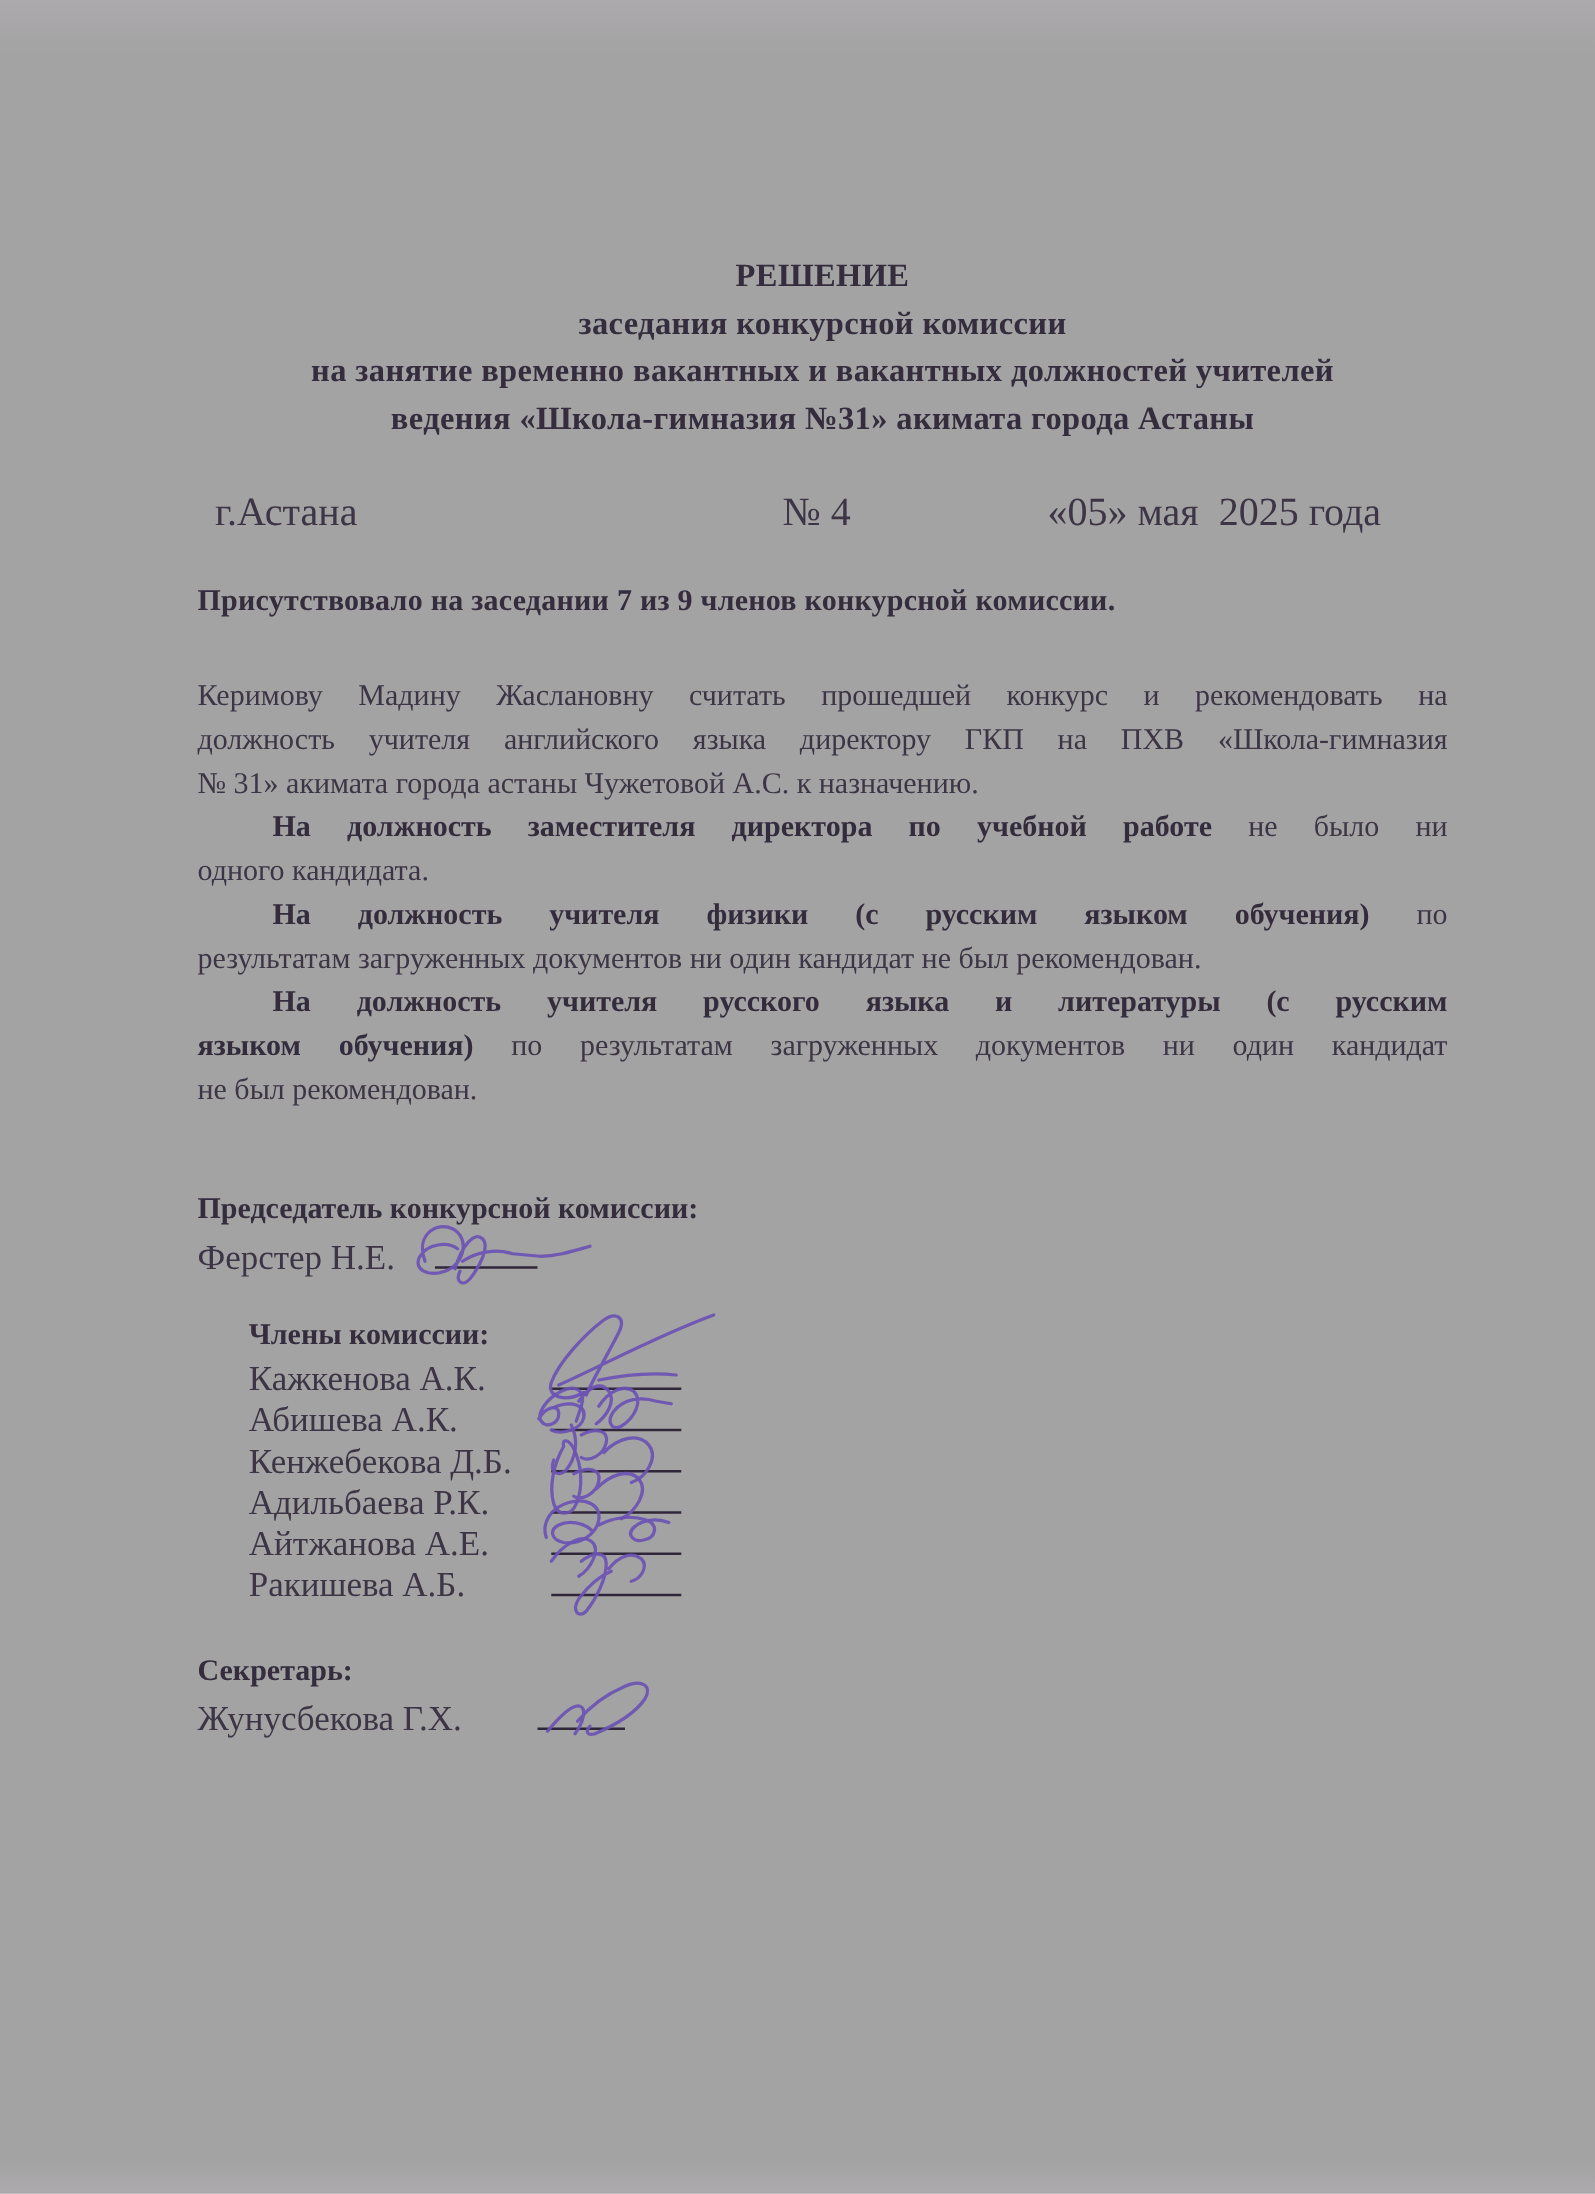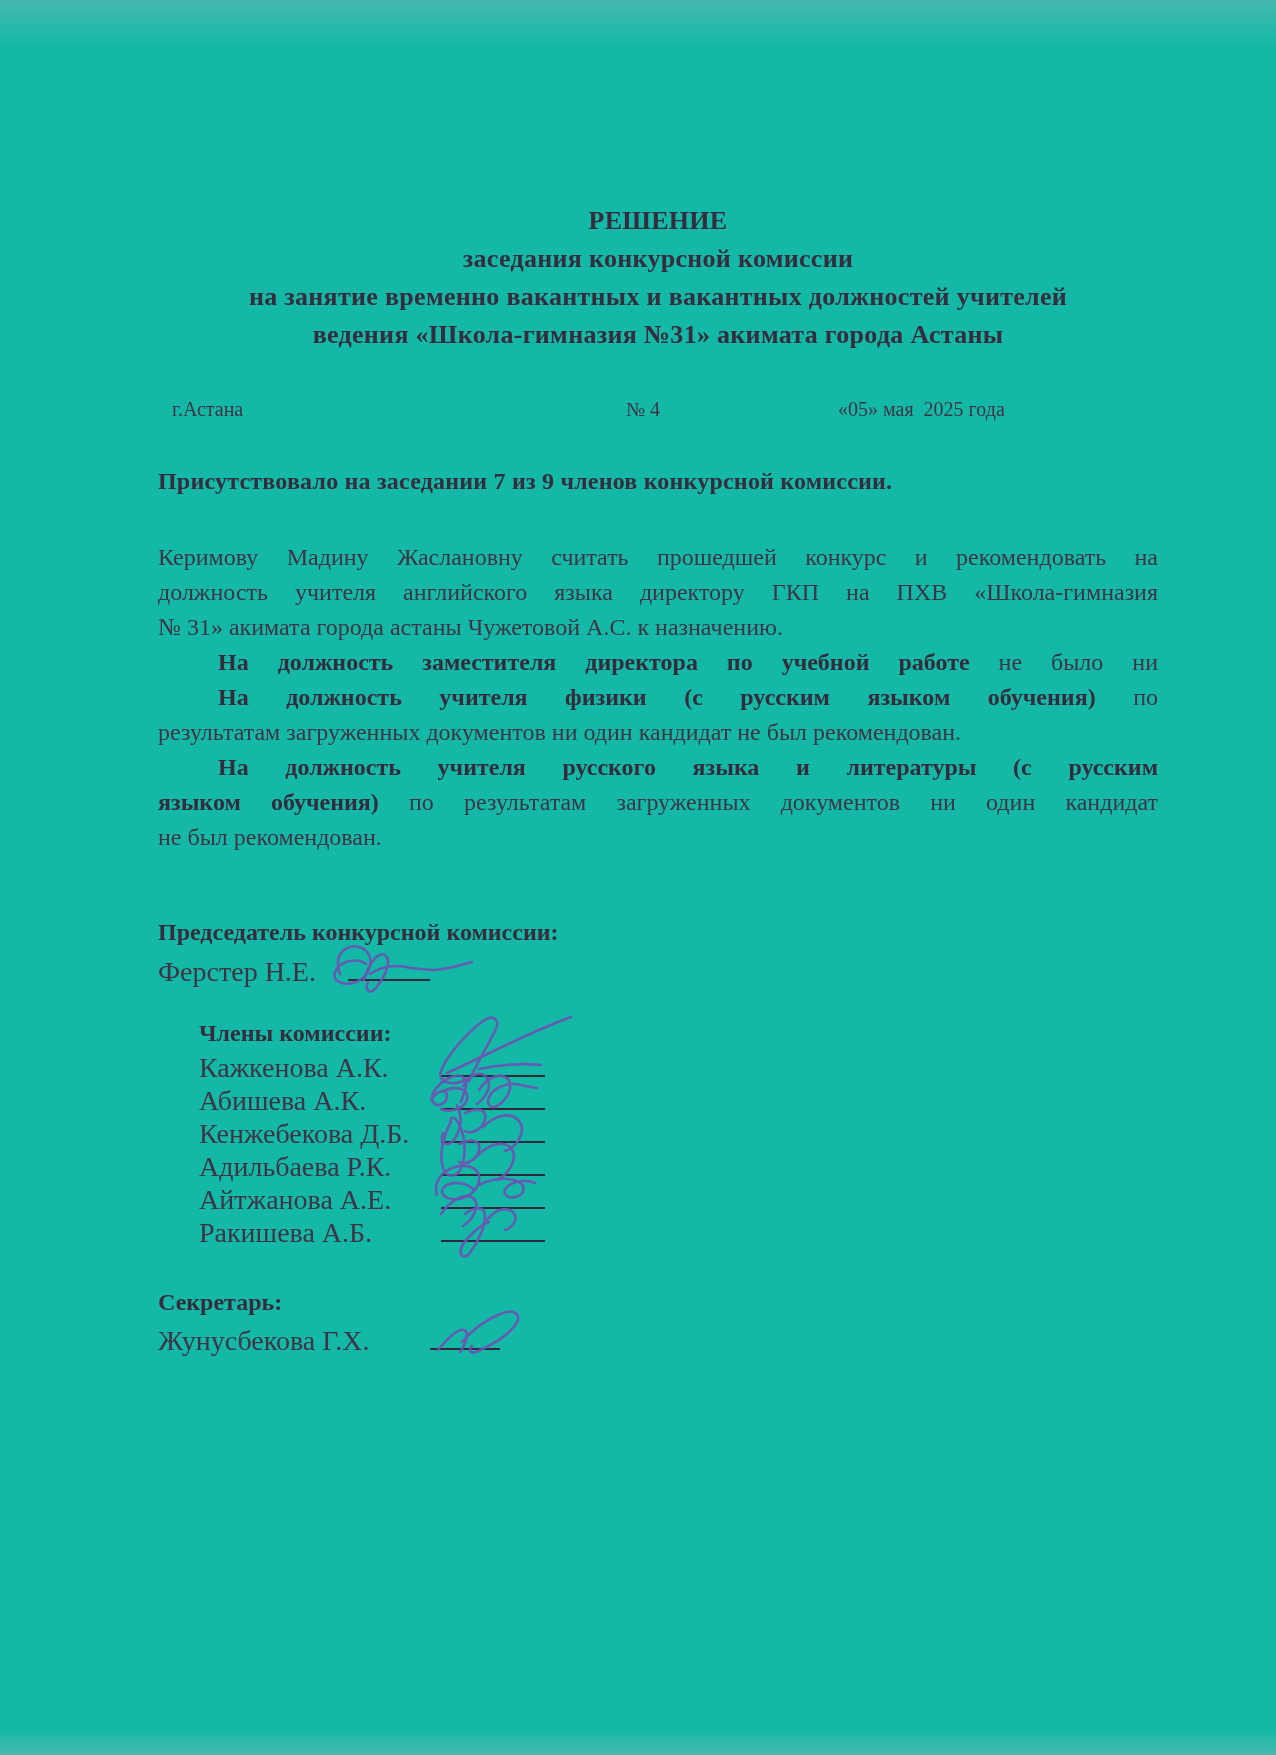--- a/index.html
+++ b/index.html
@@ -7,7 +7,7 @@
     position:relative;
     width:1276px;height:1755px;
     margin:0 auto;
-    background:#14b8a6;
+    background:#a3a3a3;
     overflow:hidden;
     font-family:"Liberation Serif","DejaVu Serif",serif;
     color:#3d3545;

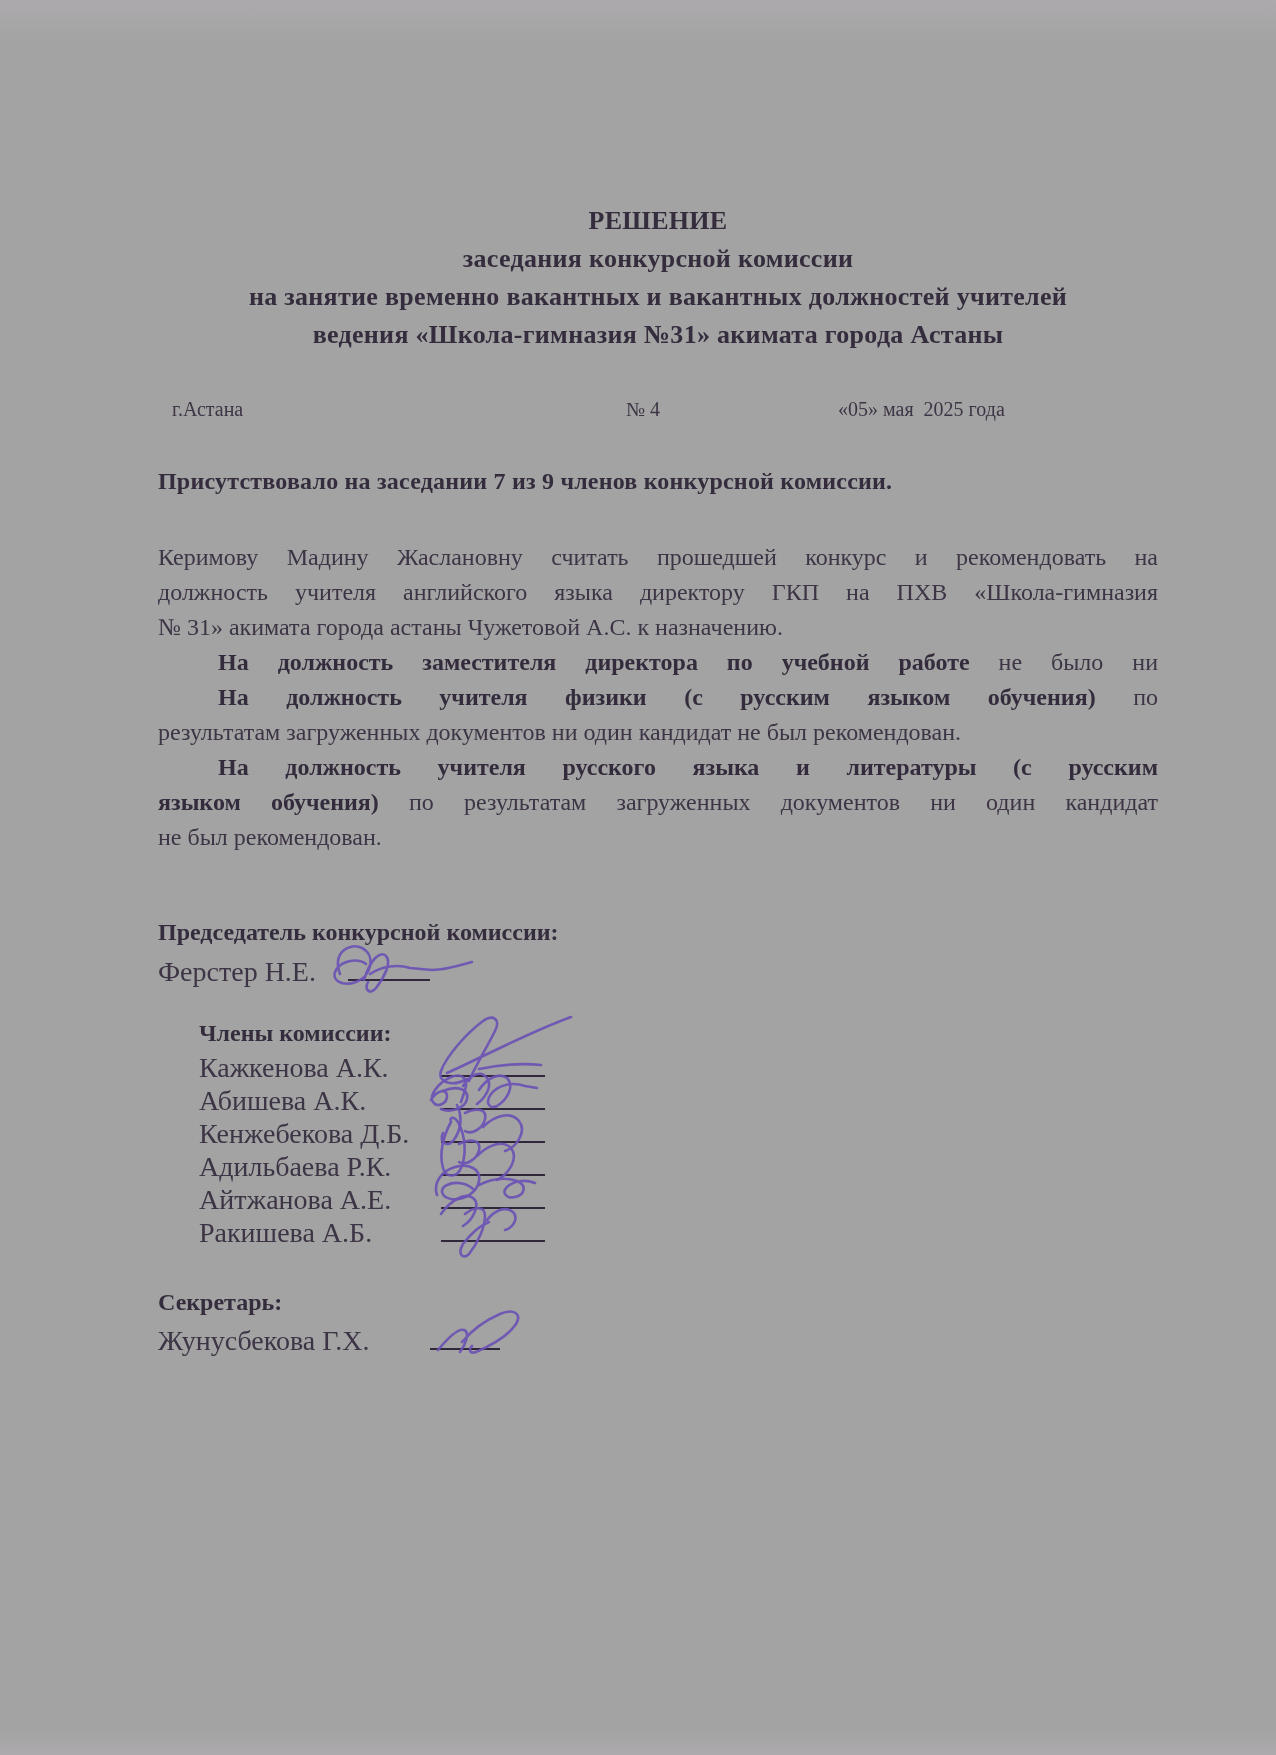--- a/index.html
+++ b/index.html
@@ -27,7 +27,7 @@
 
   .title-block{text-align:center;font-weight:bold;font-size:26px;line-height:38px;color:#352d3d;letter-spacing:.3px;}
 
-  .doc-meta{position:relative;margin-top:38px;height:35px;font-size:20px;line-height:35px;}
+  .doc-meta{position:relative;margin-top:38px;height:35px;font-size:32px;line-height:35px;}
   .doc-meta span{position:absolute;top:0;white-space:pre;}
   .meta-city{left:14px;}
   .meta-number{left:468px;}

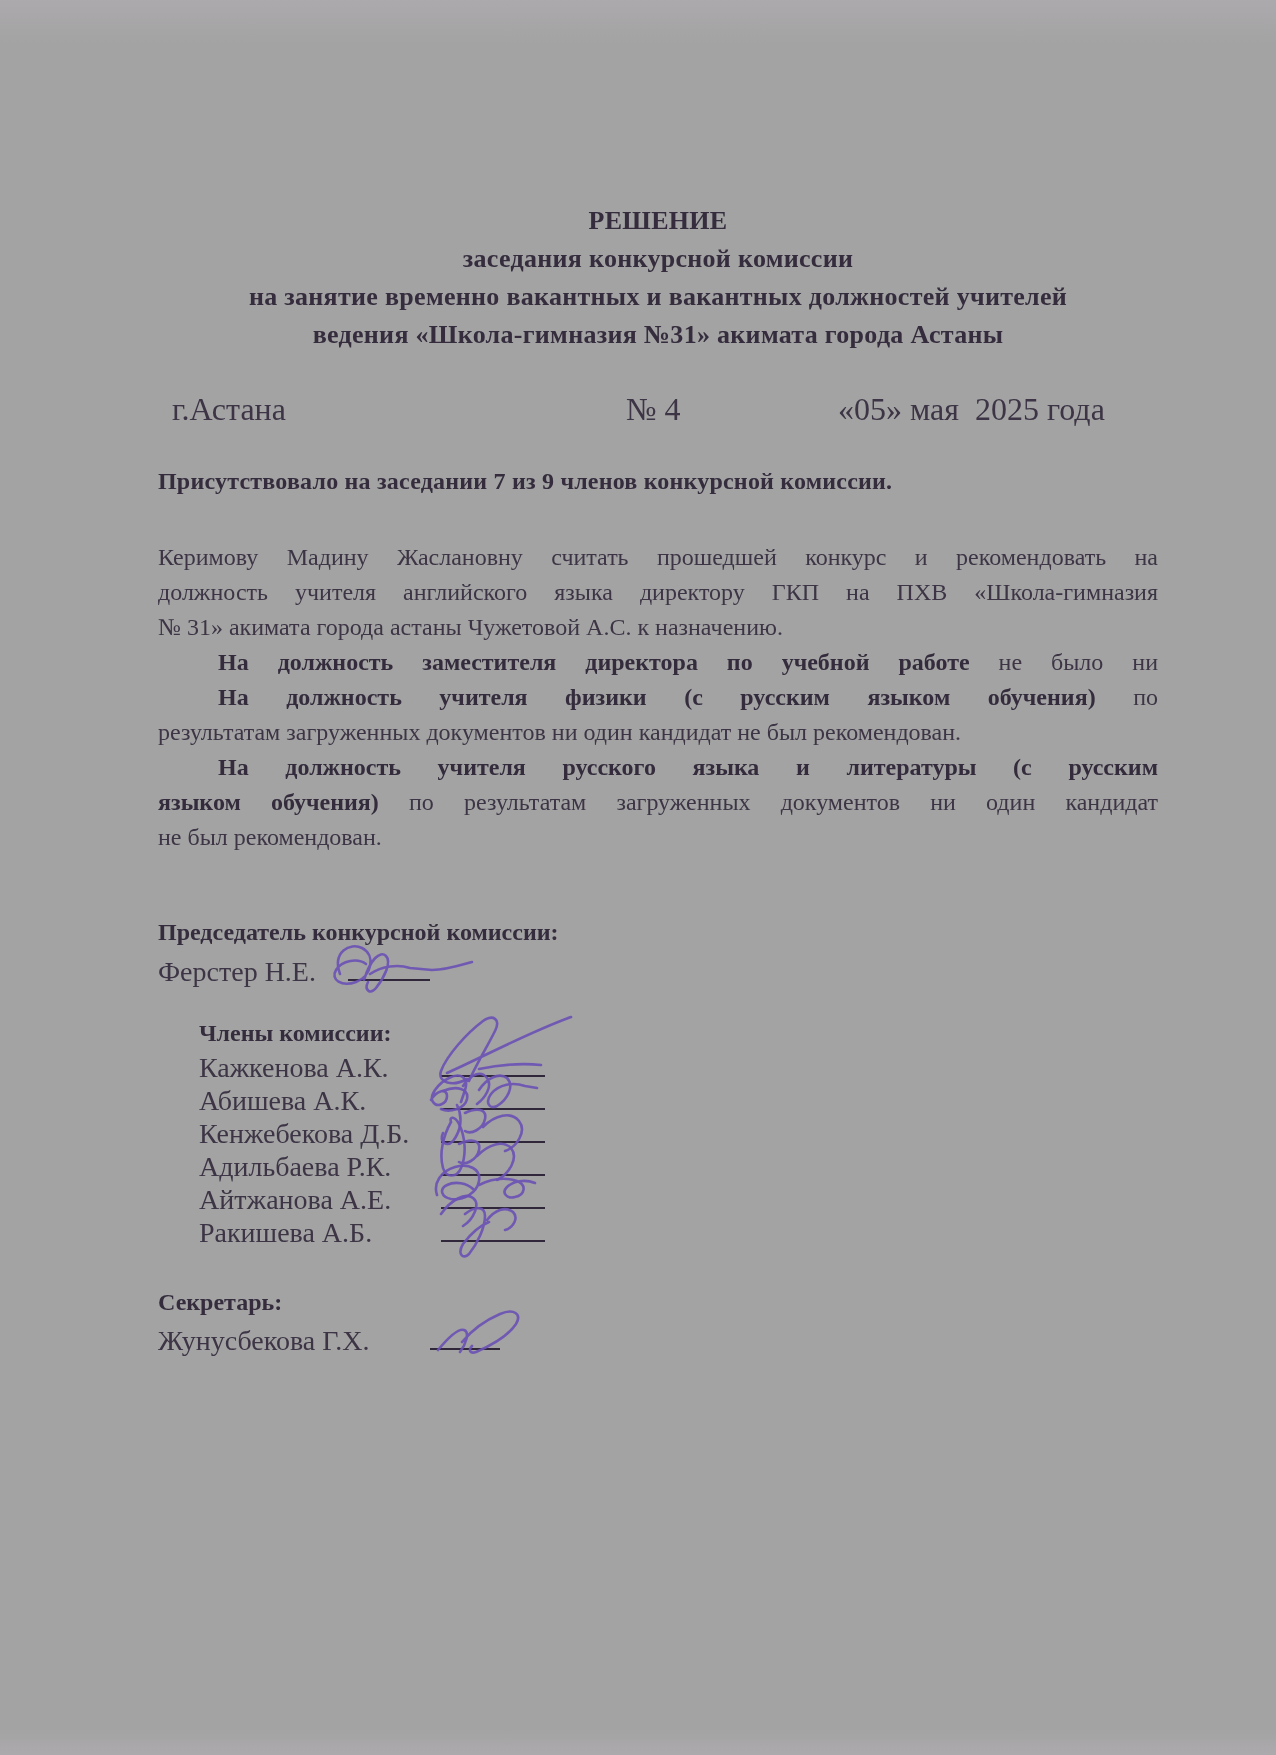--- a/index.html
+++ b/index.html
@@ -96,6 +96,7 @@
         </div>
         <div class="para indent">
           <div class="line just"><span class="seg-b">На должность заместителя директора по учебной работе</span><span class="seg-r"> не было ни</span></div>
+          <div class="line"><span class="seg-r">одного кандидата.</span></div>
         </div>
         <div class="para indent">
           <div class="line just"><span class="seg-b">На должность учителя физики (с русским языком обучения)</span><span class="seg-r"> по</span></div>

